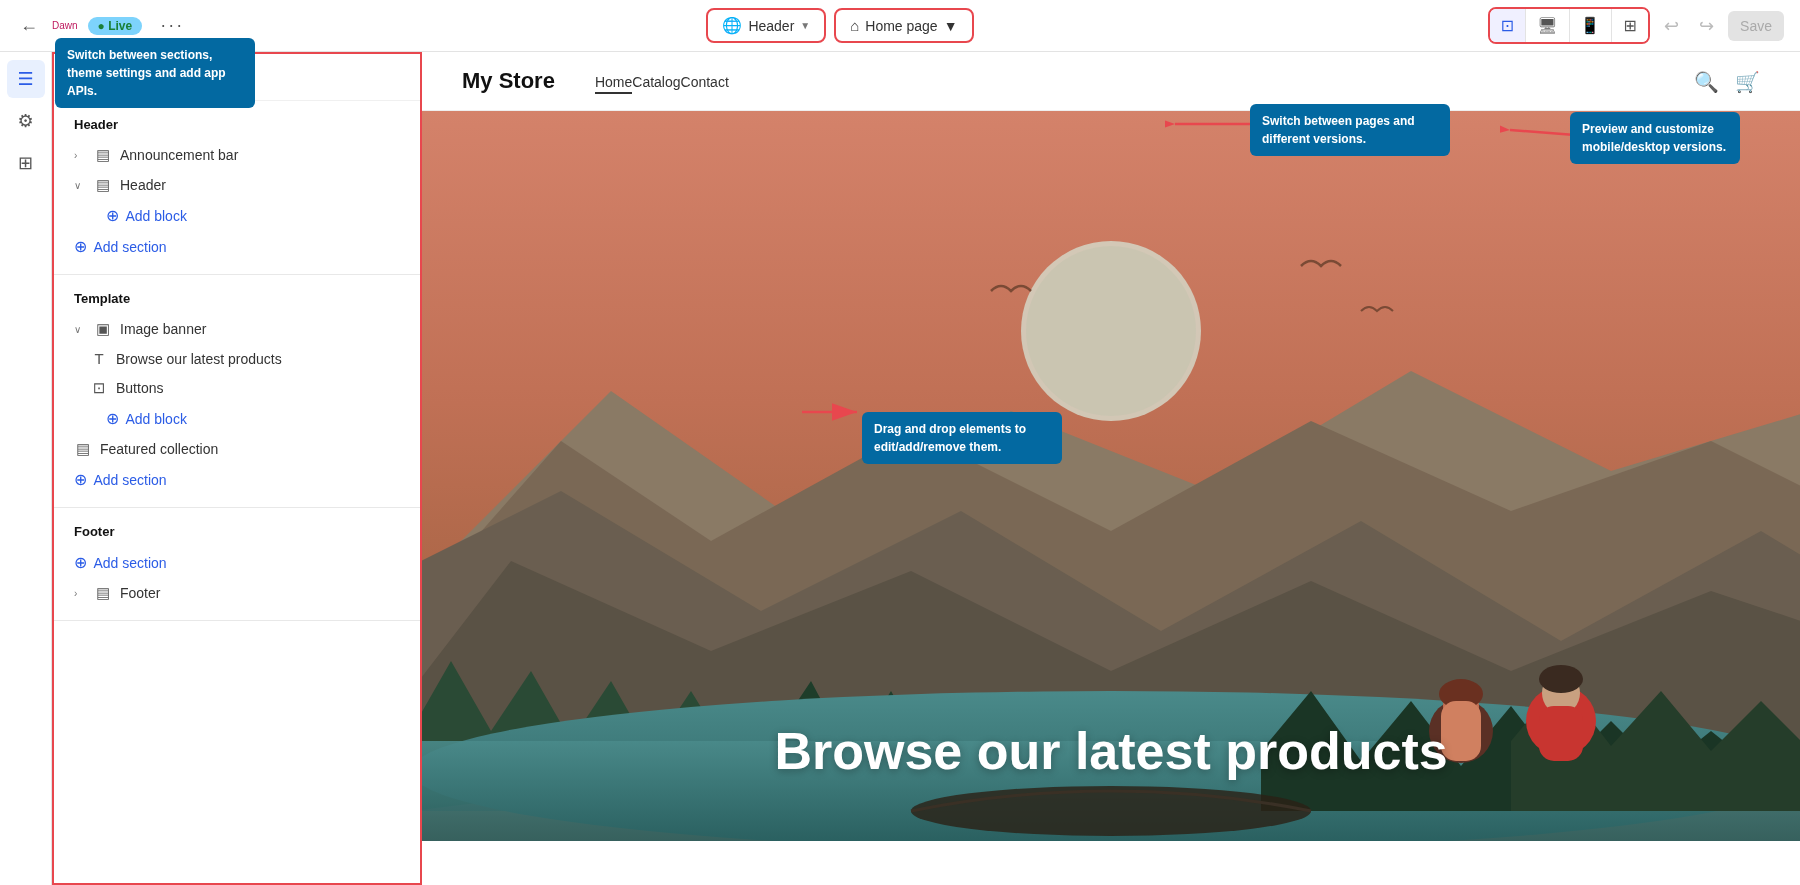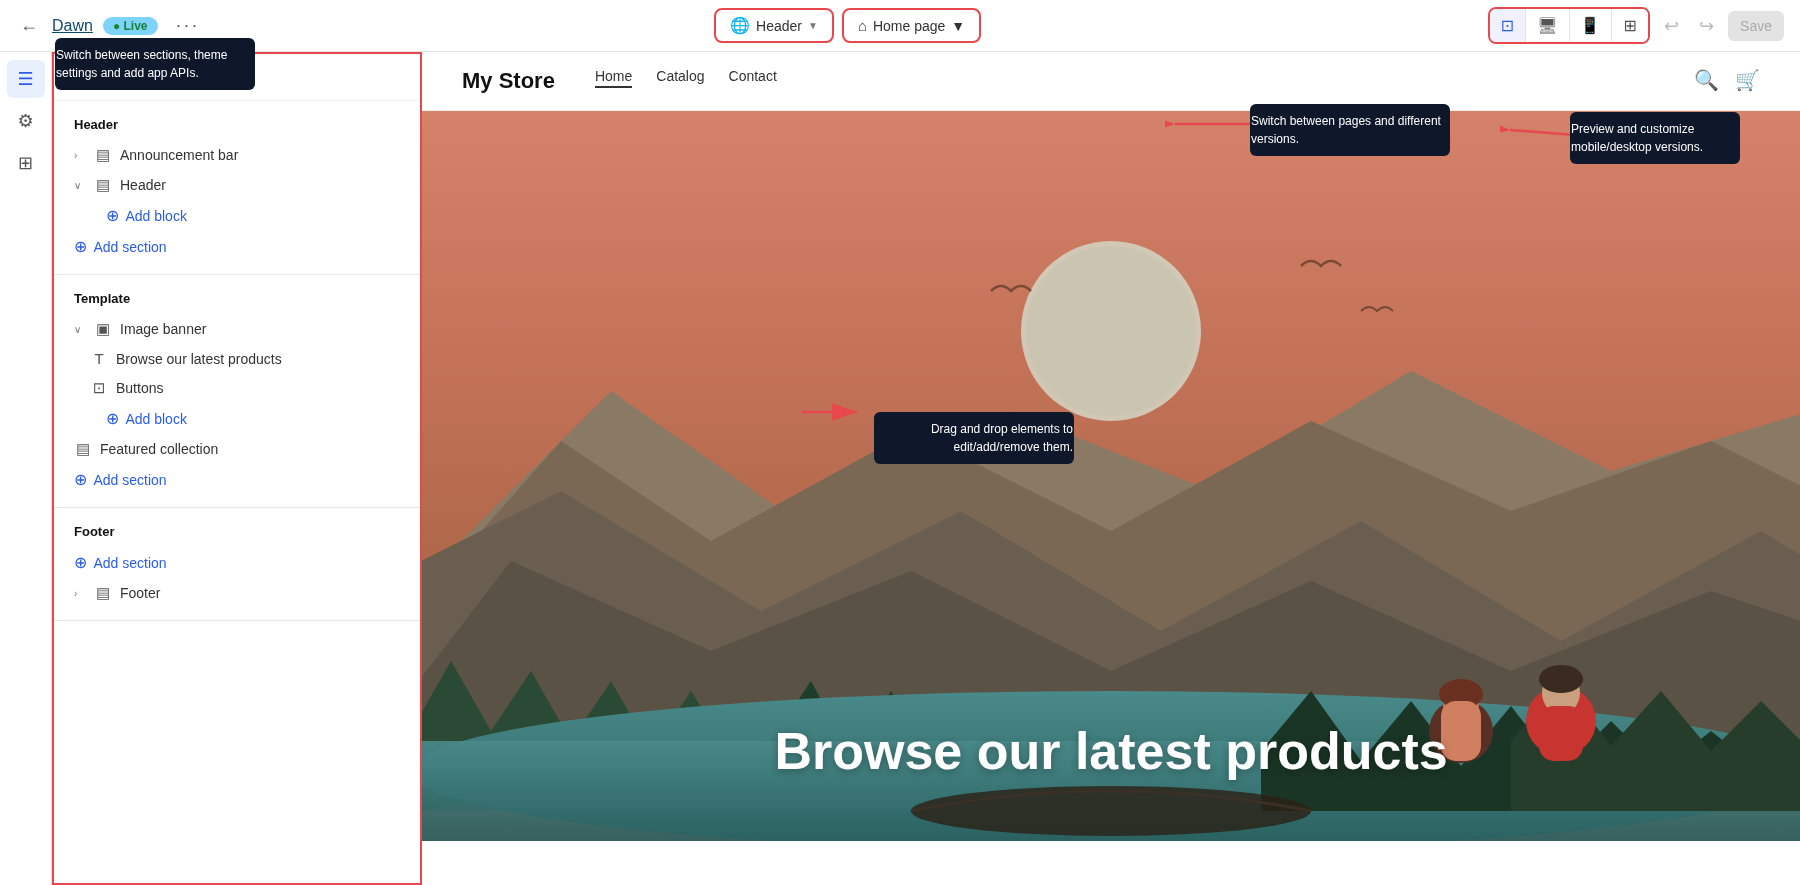--- a/index.html
+++ b/index.html
@@ -22,7 +22,7 @@
     .topbar-right { flex: 0 0 auto; display: flex; align-items: center; gap: 8px; }
 
     .back-btn { background: none; border: none; cursor: pointer; color: #555; font-size: 18px; padding: 4px; }
-    .app-name { font-size: 16px; font-weight: 500; color: #0c4a6e; text-decoration: underline; }
+    .app-name { font-size: 10px; font-weight: 500; color: #be185d; }
     .live-badge { background: #7dd3fc; color: #1a7f37; border-radius: 20px; padding: 2px 10px; font-size: 12px; font-weight: 600; border: none; cursor: pointer; }
     .more-btn { background: none; border: none; cursor: pointer; color: #555; font-size: 18px; padding: 4px 8px; letter-spacing: 2px; }
 

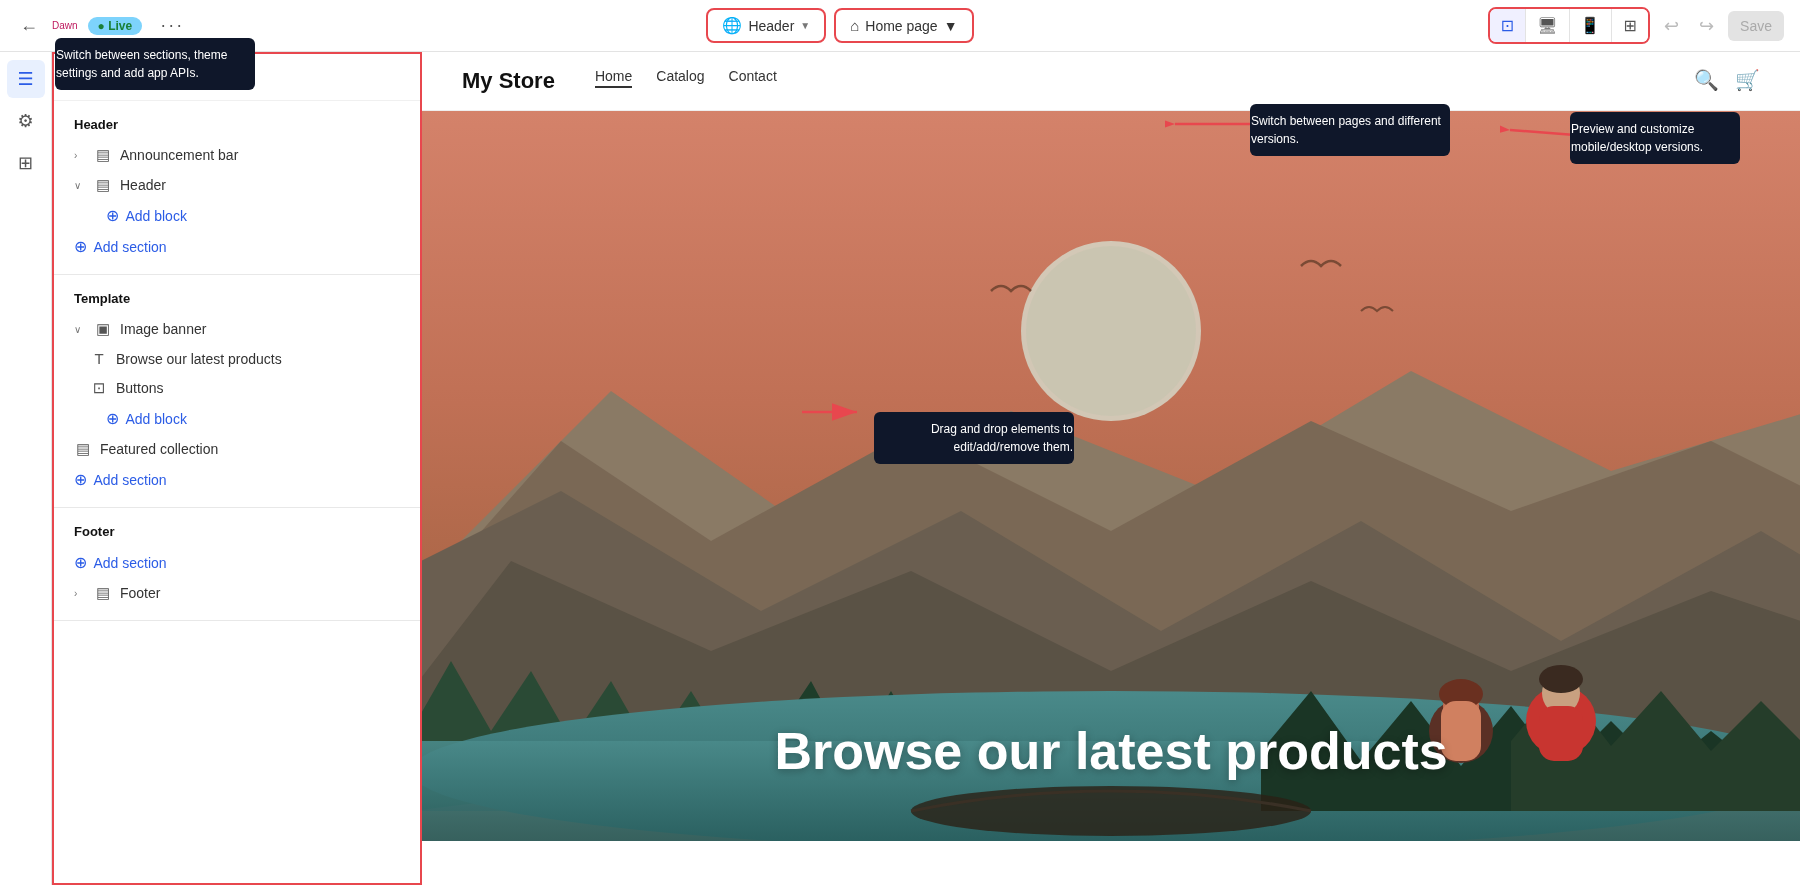--- a/index.html
+++ b/index.html
@@ -195,16 +195,17 @@
 
     
     .tooltip-box {
-      background: #0f172a;
+      background: #0369a1;
       color: #fff;
       font-size: 12px;
       line-height: 1.5;
       border-radius: 6px;
-      padding: 8px 1px;
+      padding: 8px 12px;
       max-width: 200px;
       position: absolute;
       z-index: 500;
       pointer-events: none;
+      font-weight: bold;
     }
 
     .tooltip-sections {

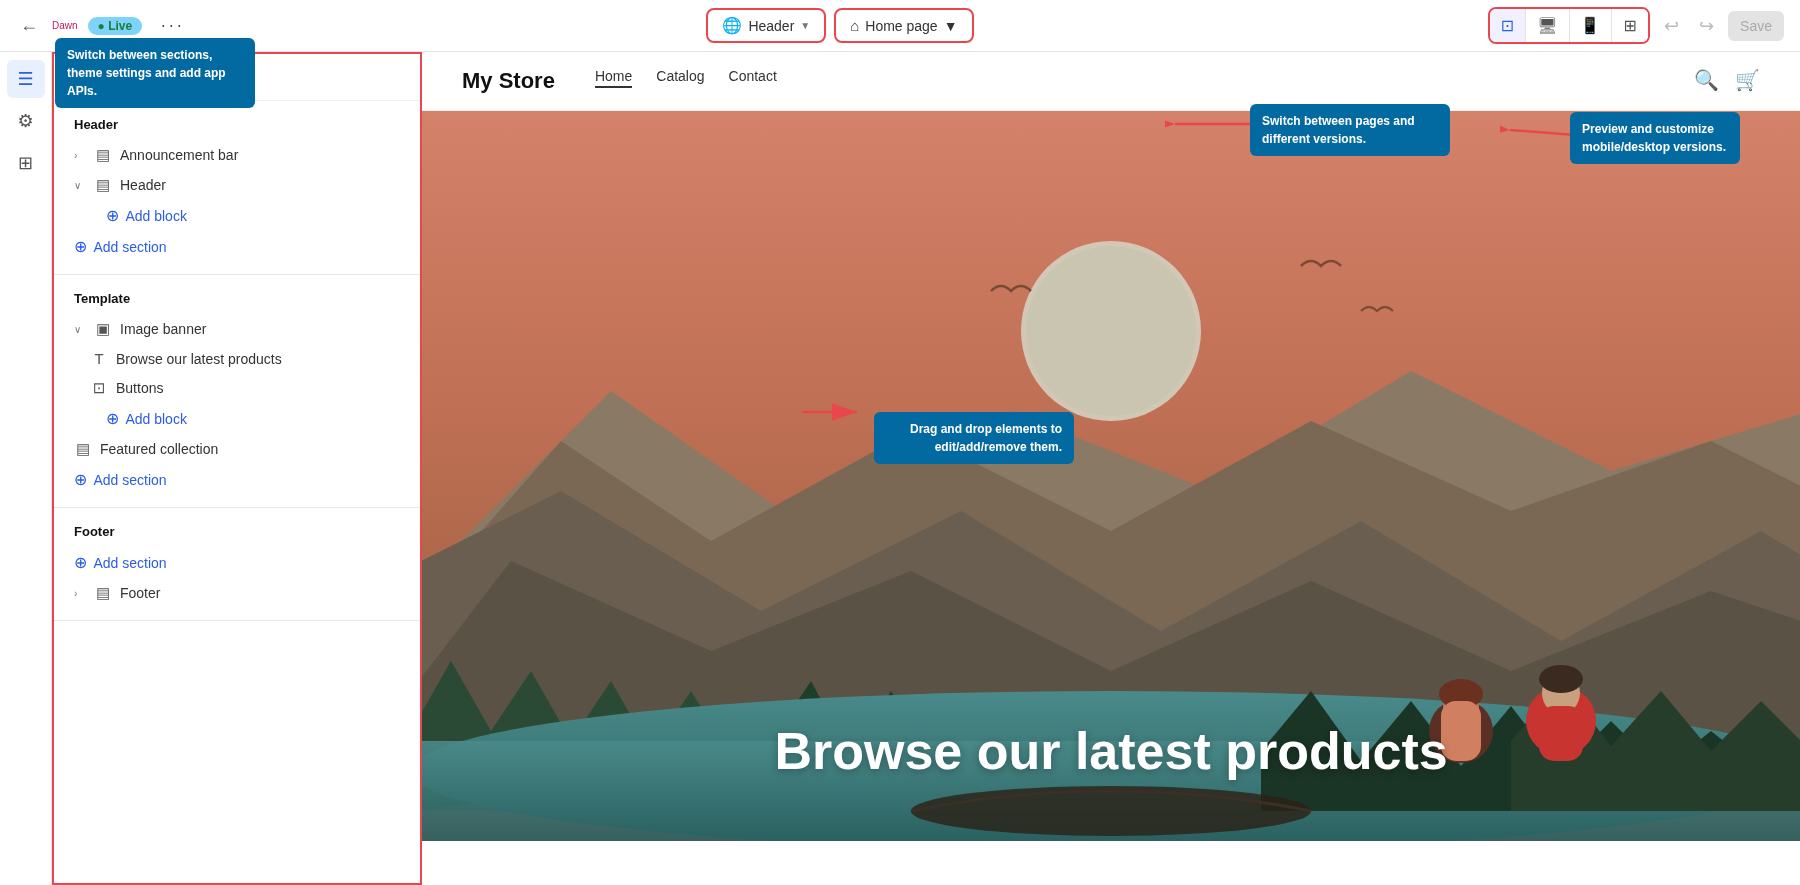--- a/index.html
+++ b/index.html
@@ -156,7 +156,7 @@
 
     
     .store-nav {
-      display: flex; align-items: flex-start;
+      display: flex; align-items: flex-end;
       padding: 16px 40px;
       background: #fff;
       border-bottom: 1px solid #eee;

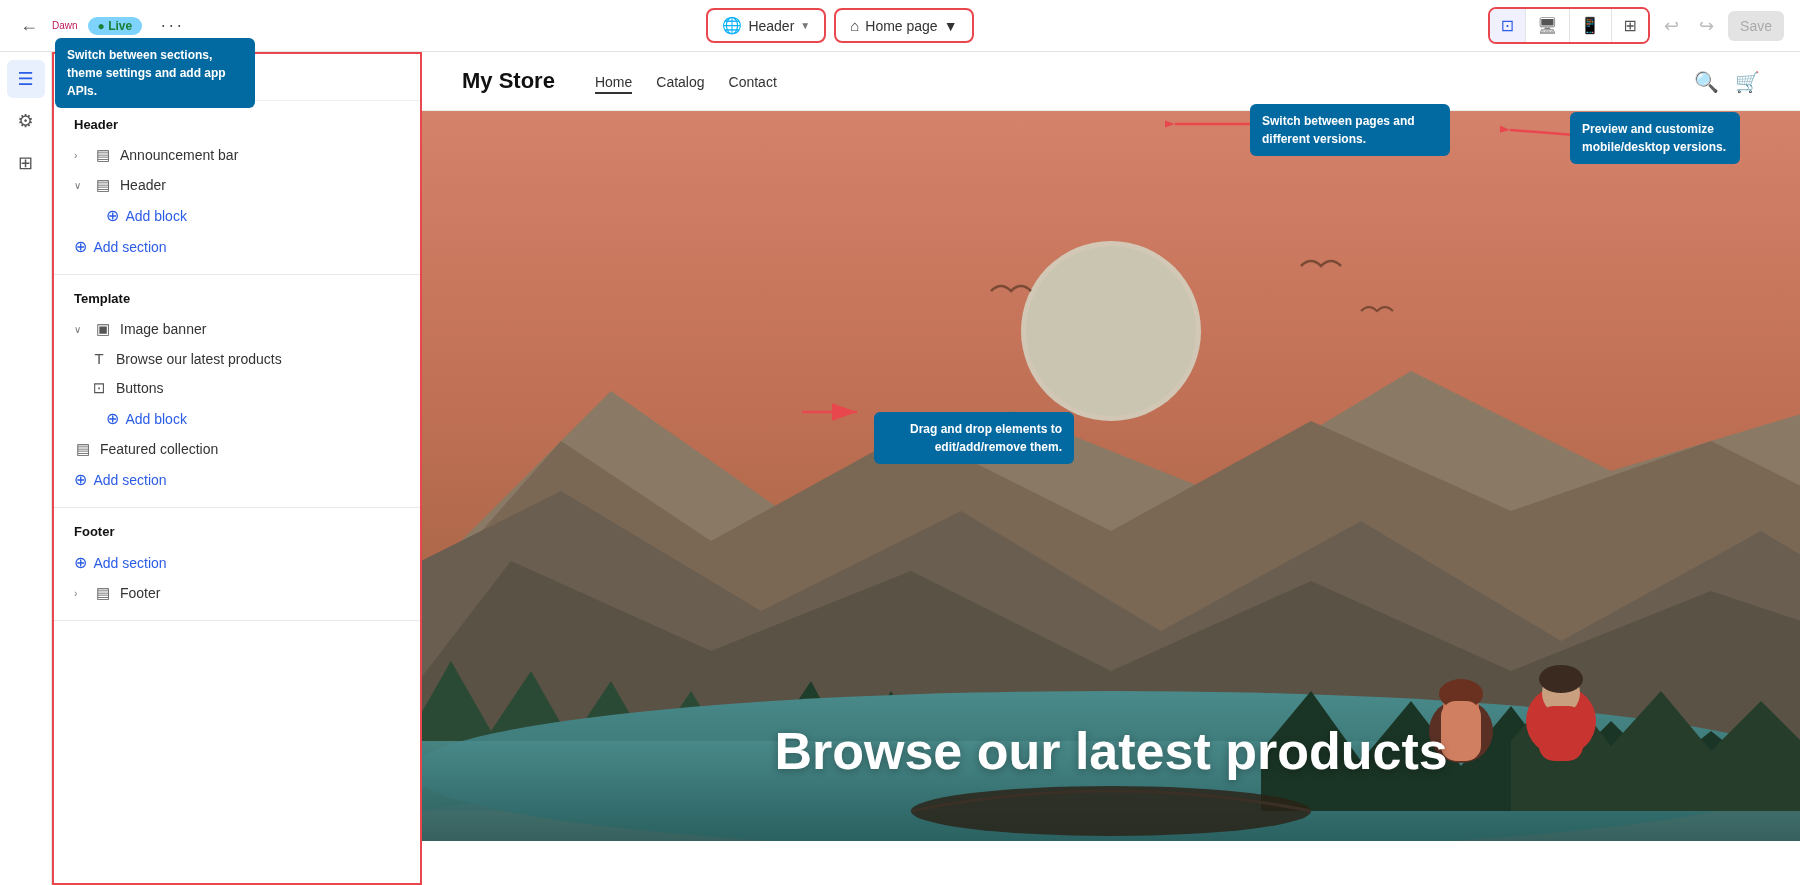--- a/index.html
+++ b/index.html
@@ -162,7 +162,7 @@
       border-bottom: 1px solid #eee;
     }
     .store-logo { font-size: 22px; font-weight: 700; color: #111; margin-right: 40px; }
-    .store-nav-links { display: flex; gap: 24px; }
+    .store-nav-links { display: flex; }
     .store-nav-link { font-size: 14px; color: #333; text-decoration: none; cursor: pointer; }
     .store-nav-link.active { border-bottom: 2px solid #333; padding-bottom: 2px; }
     .store-nav-icons { margin-left: auto; display: flex; gap: 16px; font-size: 20px; color: #333; cursor: pointer; }

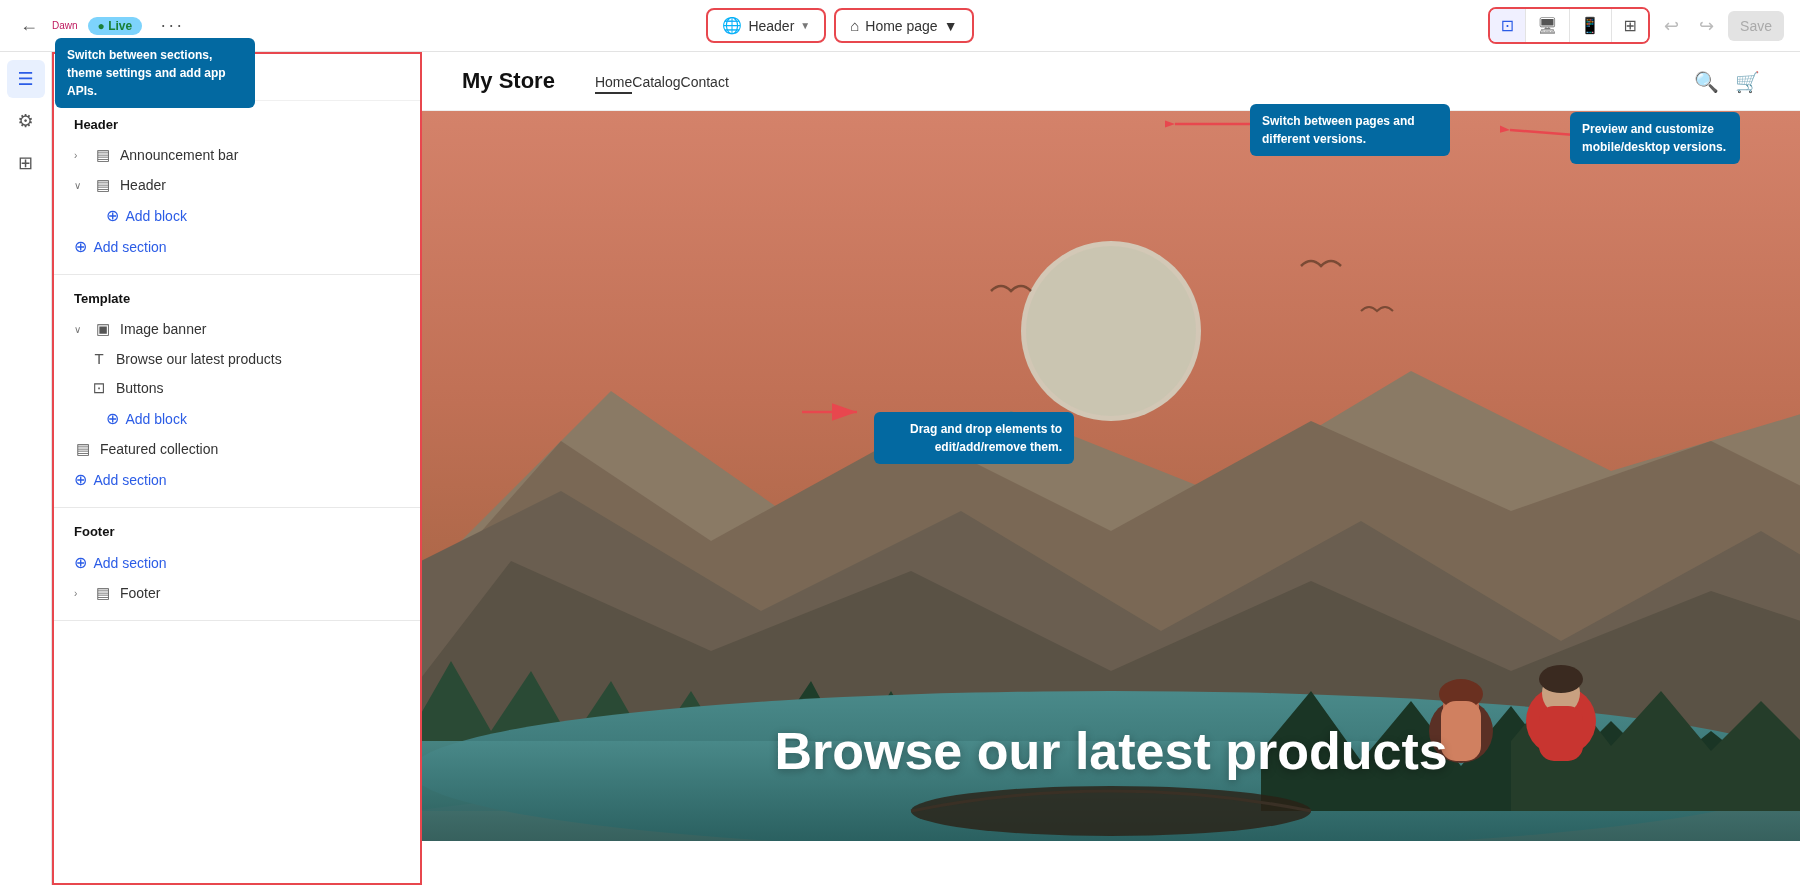--- a/index.html
+++ b/index.html
@@ -447,7 +447,7 @@
 
     </div>
 
-    <div class="tooltip-box" style="position:absolute; left:452px; top:360px;text-align:right;">
+    <div class="tooltip-box" style="position:absolute; left:440px; top:360px;">
       <span>Drag and drop elements to edit/add/remove them.</span>
     </div>
 

